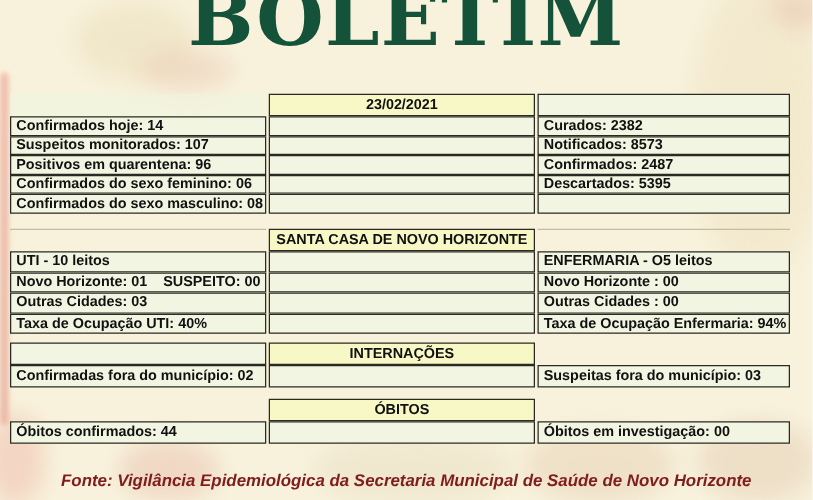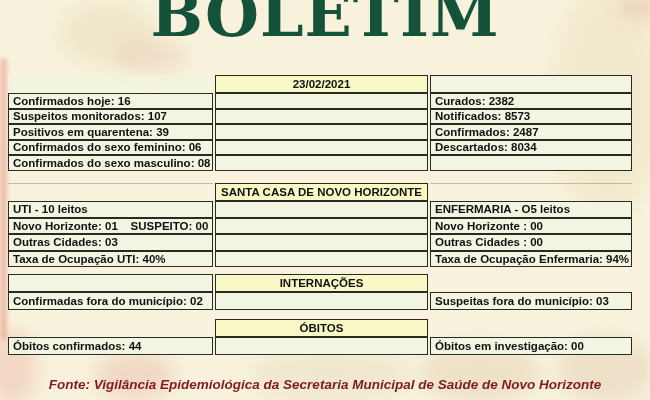--- a/index.html
+++ b/index.html
@@ -61,7 +61,7 @@
     <div class="c y">23/02/2021</div>
     <div class="c b"></div>
 
-    <div class="c b">Confirmados hoje: 16</div>
+    <div class="c b">Confirmados hoje: 14</div>
     <div class="c b"></div>
     <div class="c b">Curados: 2382</div>
 

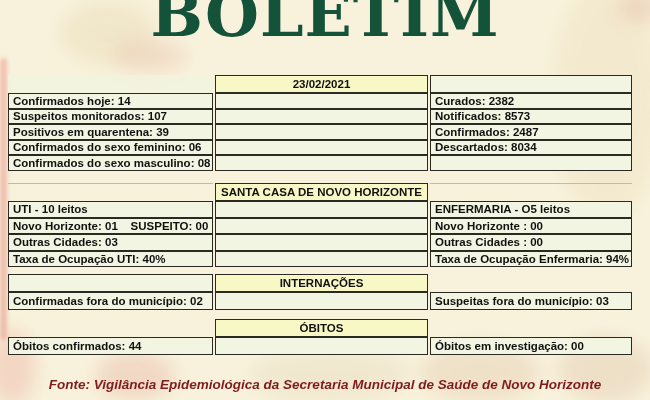--- a/index.html
+++ b/index.html
@@ -69,7 +69,7 @@
     <div class="c b"></div>
     <div class="c b">Notificados: 8573</div>
 
-    <div class="c b">Positivos em quarentena: 39</div>
+    <div class="c b">Positivos em quarentena: 96</div>
     <div class="c b"></div>
     <div class="c b">Confirmados: 2487</div>
 

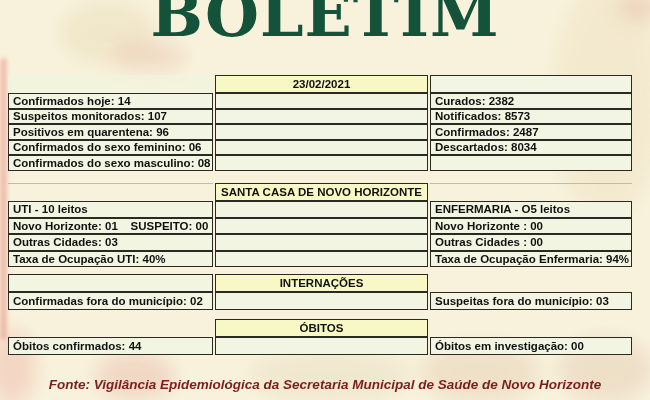--- a/index.html
+++ b/index.html
@@ -75,7 +75,7 @@
 
     <div class="c b">Confirmados do sexo feminino: 06</div>
     <div class="c b"></div>
-    <div class="c b">Descartados: 8034</div>
+    <div class="c b">Descartados: 5395</div>
 
     <div class="c b">Confirmados do sexo masculino: 08</div>
     <div class="c b"></div>

